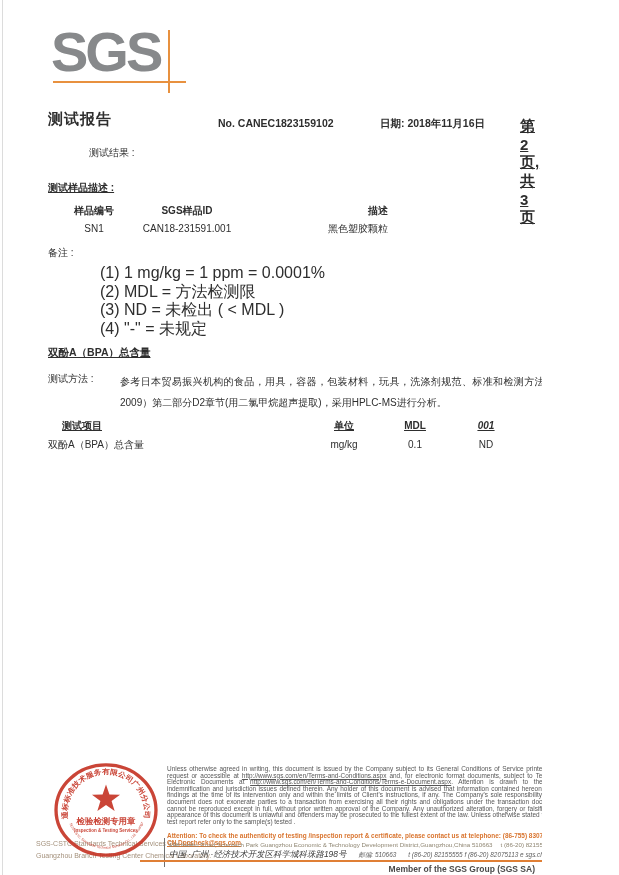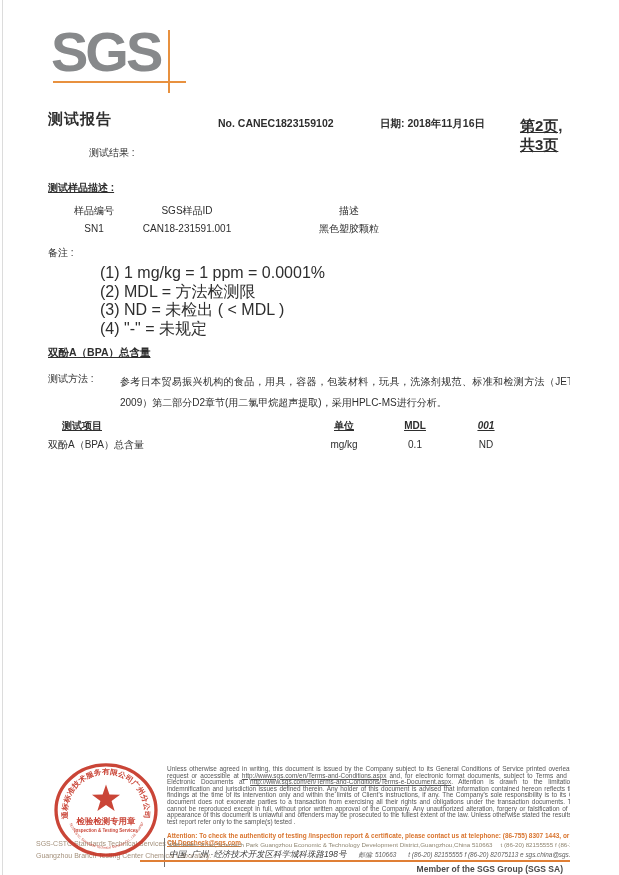--- a/index.html
+++ b/index.html
@@ -7,7 +7,6 @@
     position:relative; width:542px; height:875px; background:#ffffff;
     font-family:"Liberation Sans","DejaVu Sans",sans-serif; color:#2e2e2e;
     overflow:hidden;
-    padding-left:28px;
   }
   .edge-line { position:absolute; left:2px; top:0; width:1px; height:875px; background:#dcdcdc; }
 

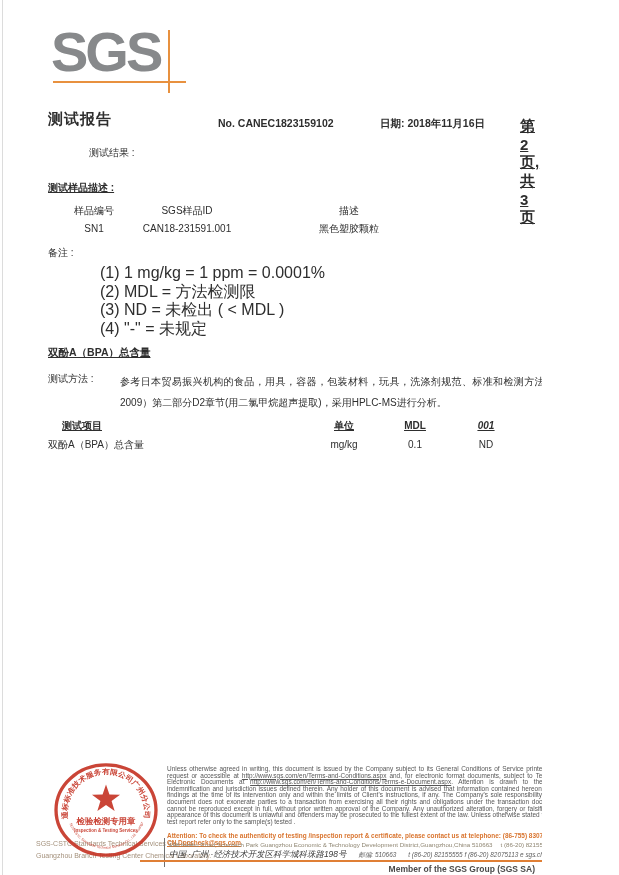--- a/index.html
+++ b/index.html
@@ -34,7 +34,7 @@
   .sample-row .c1 { text-align:center; }
   .sample-row .c2 { text-align:center; }
   .sample-row .c3 { text-align:center; padding-left:66px; white-space:nowrap; }
-  .sample-row.head { font-weight:normal; }
+  .sample-row.head { font-weight:bold; }
 
   .notes-label { top:246px; }
   .notes { position:absolute; left:84px; top:264px; font-size:16px; line-height:18.5px;margin-left:16px; }

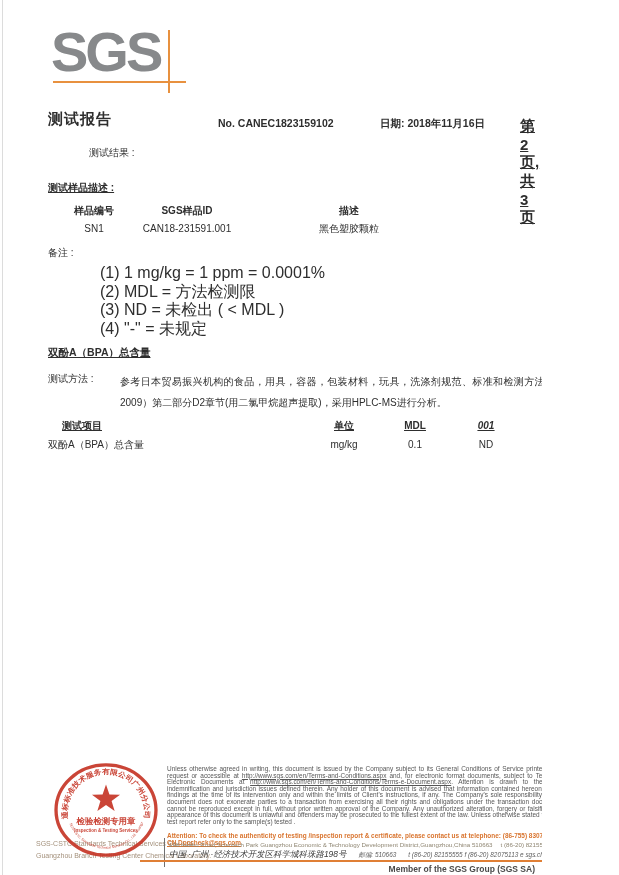--- a/index.html
+++ b/index.html
@@ -33,7 +33,7 @@
   .sample-row { display:grid; grid-template-columns:72px 106px auto; column-gap:4px; line-height:18px; }
   .sample-row .c1 { text-align:center; }
   .sample-row .c2 { text-align:center; }
-  .sample-row .c3 { text-align:center; padding-left:66px; white-space:nowrap; }
+  .sample-row .c3 { text-align:right; padding-left:66px; white-space:nowrap; }
   .sample-row.head { font-weight:bold; }
 
   .notes-label { top:246px; }

